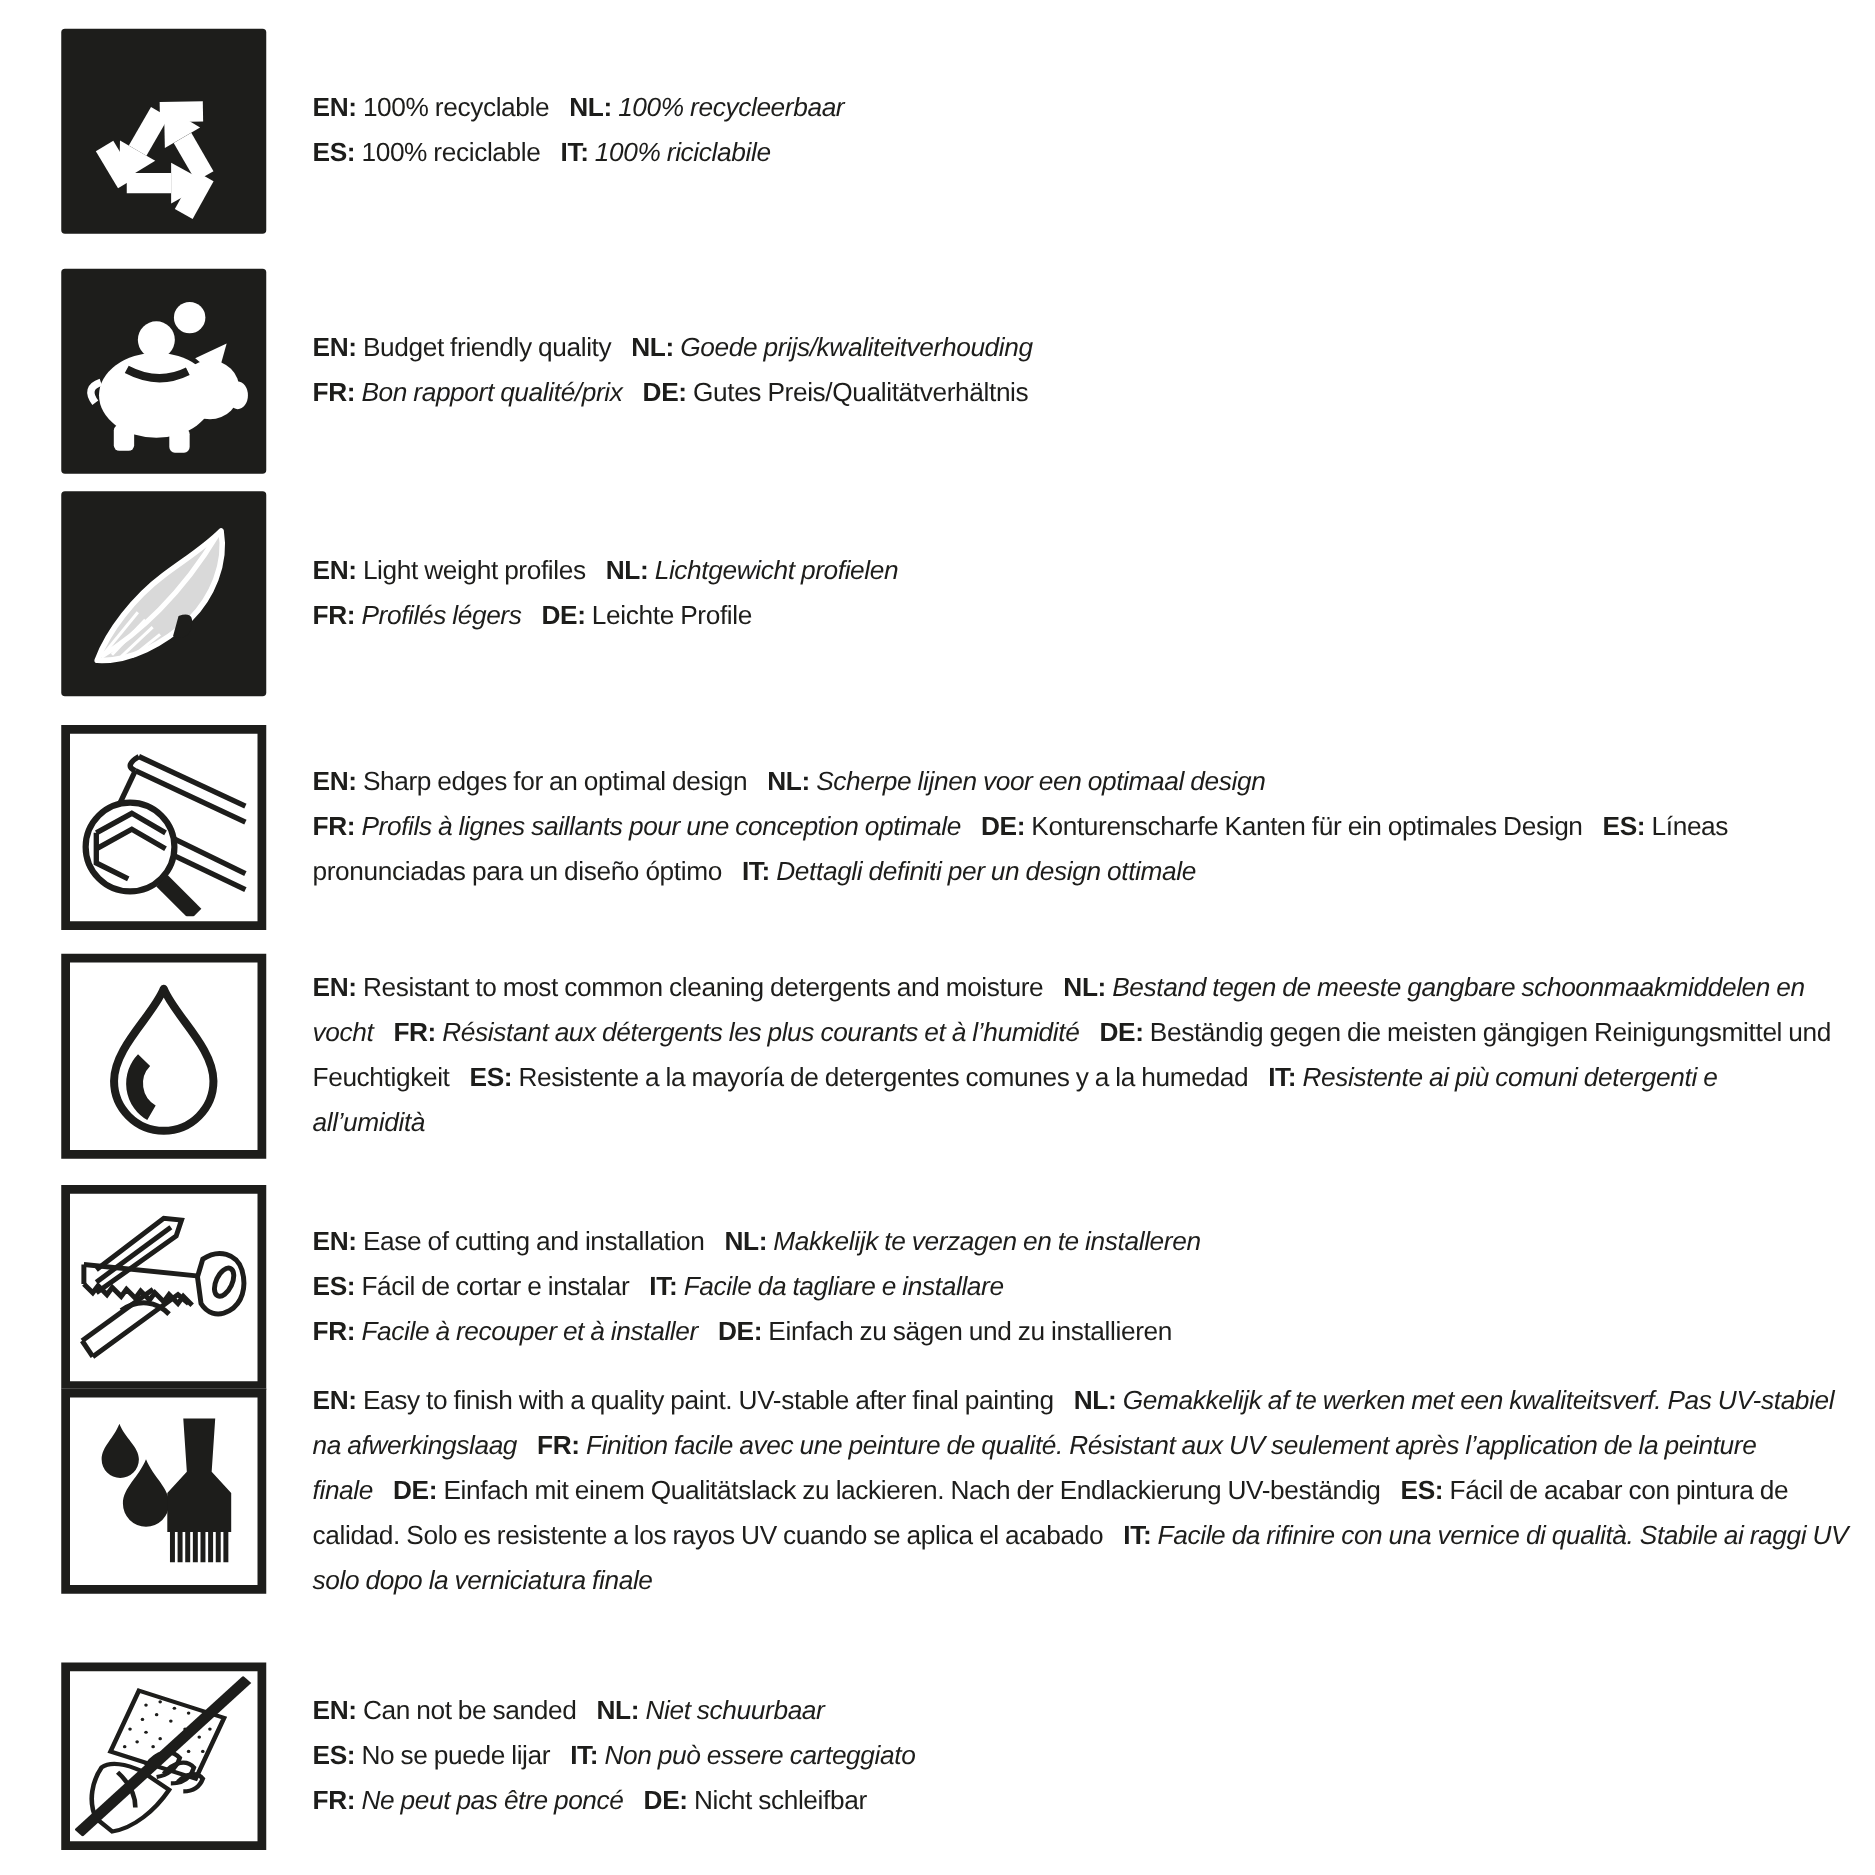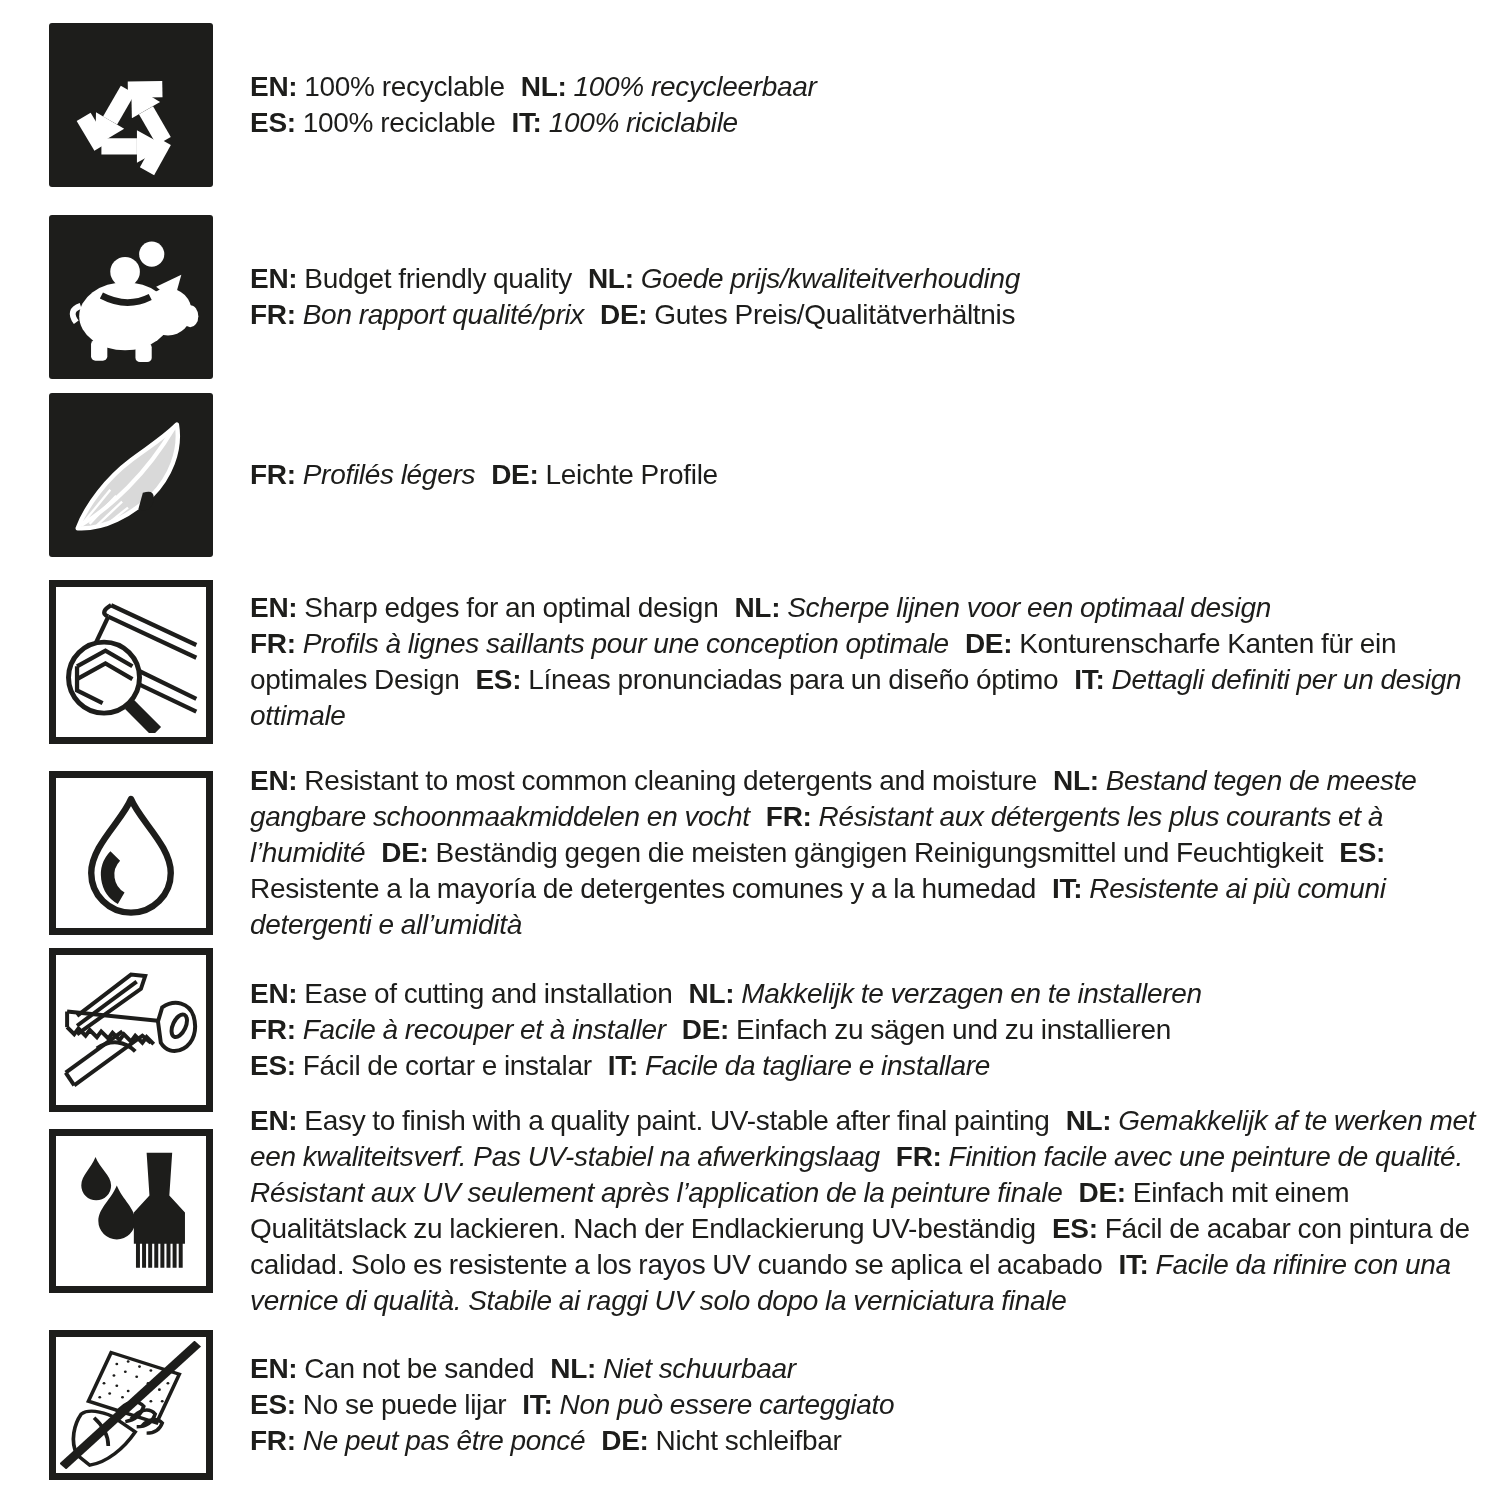--- a/index.html
+++ b/index.html
@@ -12,7 +12,7 @@
   .icon-dark{background:#1d1d1b;border-radius:3px;padding:8px;}
   .icon-light{background:#ffffff;border:7px solid #1d1d1b;padding:4px;}
   .icon-box svg{width:100%;height:100%;display:block;}
-  .row-text{flex:1 1 auto;font-size:28px;line-height:36px;letter-spacing:-0.3px;word-spacing:-0.5px;}
+  .row-text{flex:1 1 auto;font-size:21px;line-height:36px;letter-spacing:-0.3px;word-spacing:-0.5px;}
   .seg{margin-right:16px;}
   .lang{font-weight:700;font-style:normal;}
   .it{font-style:italic;}

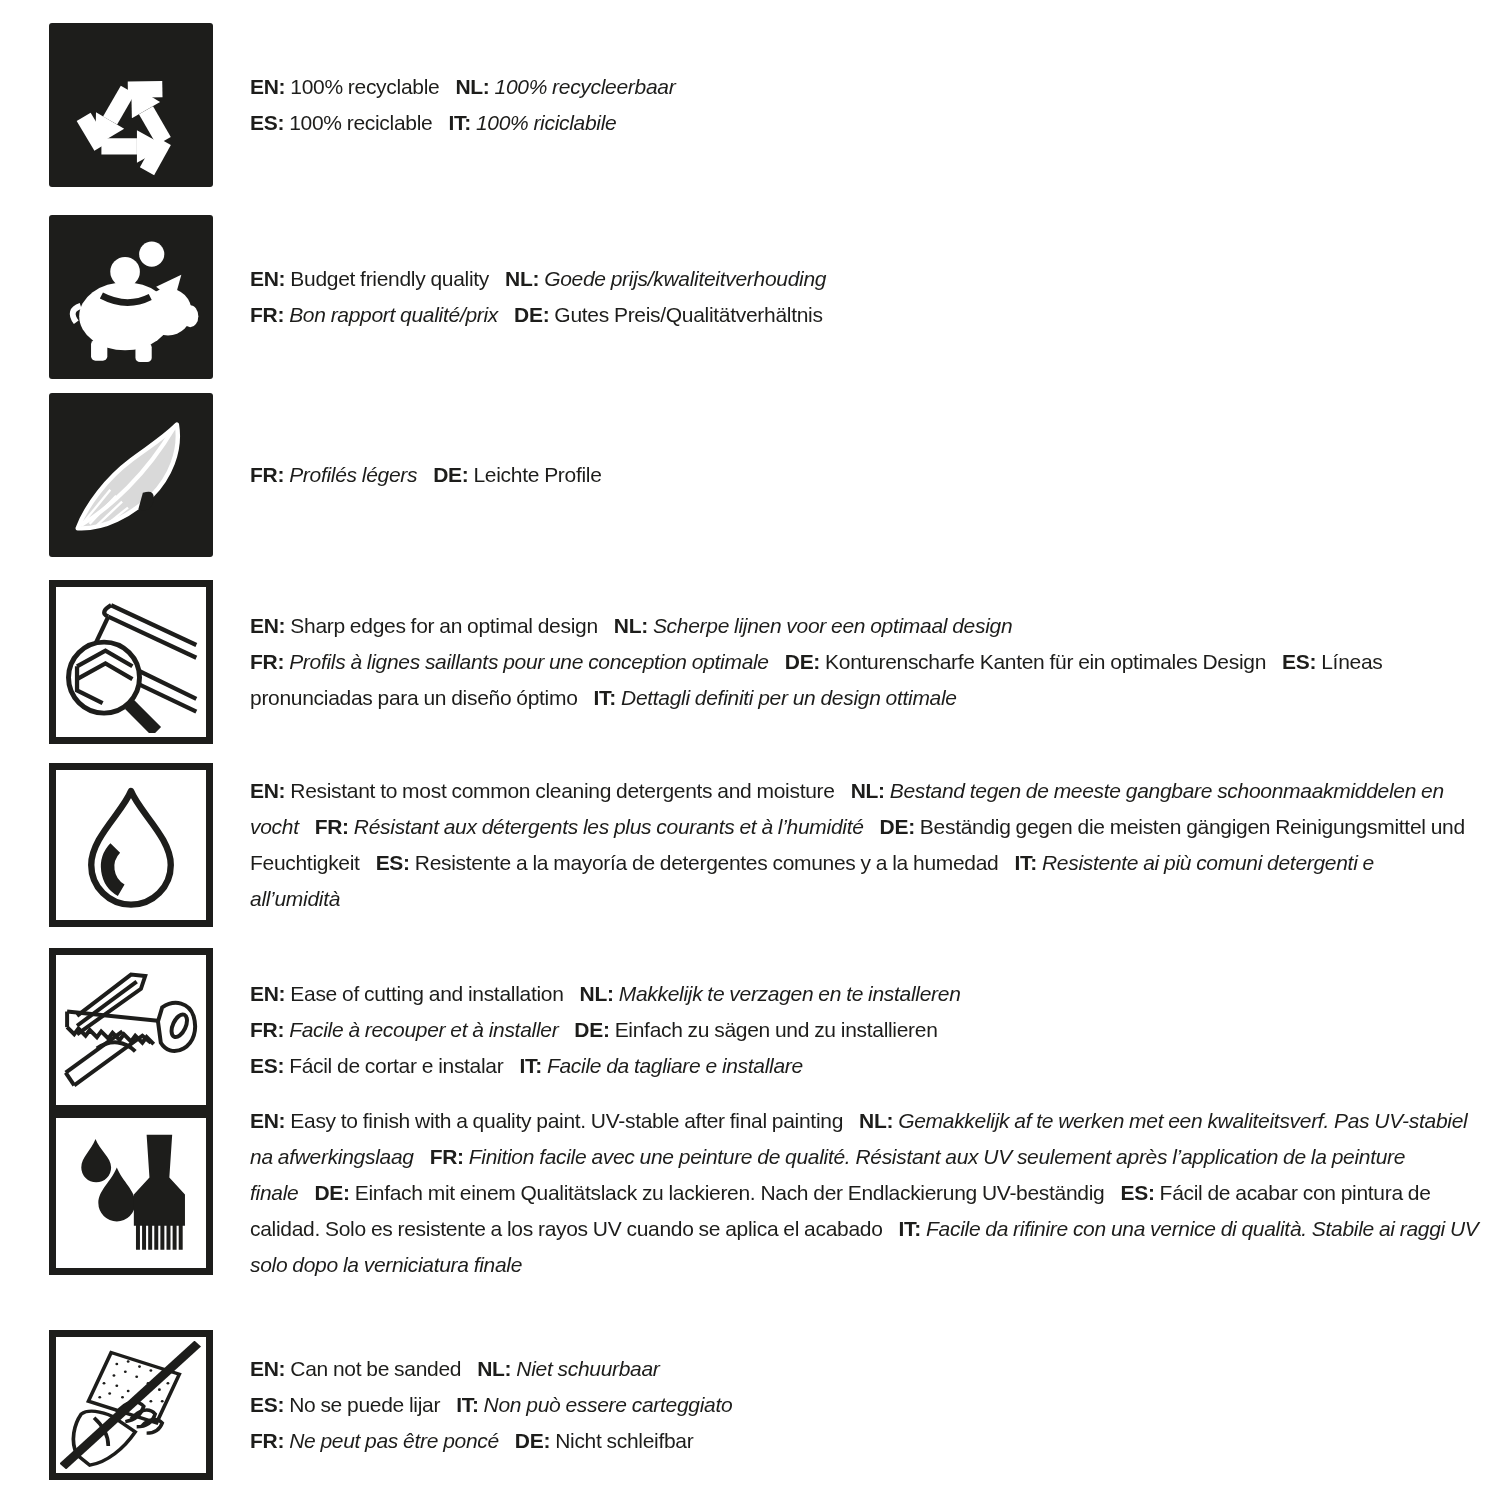--- a/index.html
+++ b/index.html
@@ -93,6 +93,7 @@
     </svg>
   </div>
   <div class="row-text">
+      <div class="line"><span class="seg"><b class="lang">EN:</b><span class="txt"> Light weight profiles</span></span><span class="seg"><b class="lang">NL:</b><span class="txt it"> Lichtgewicht profielen</span></span></div>
       <div class="line"><span class="seg"><b class="lang">FR:</b><span class="txt it"> Profilés légers</span></span><span class="seg"><b class="lang">DE:</b><span class="txt"> Leichte Profile</span></span></div>
     </div>
 </div>

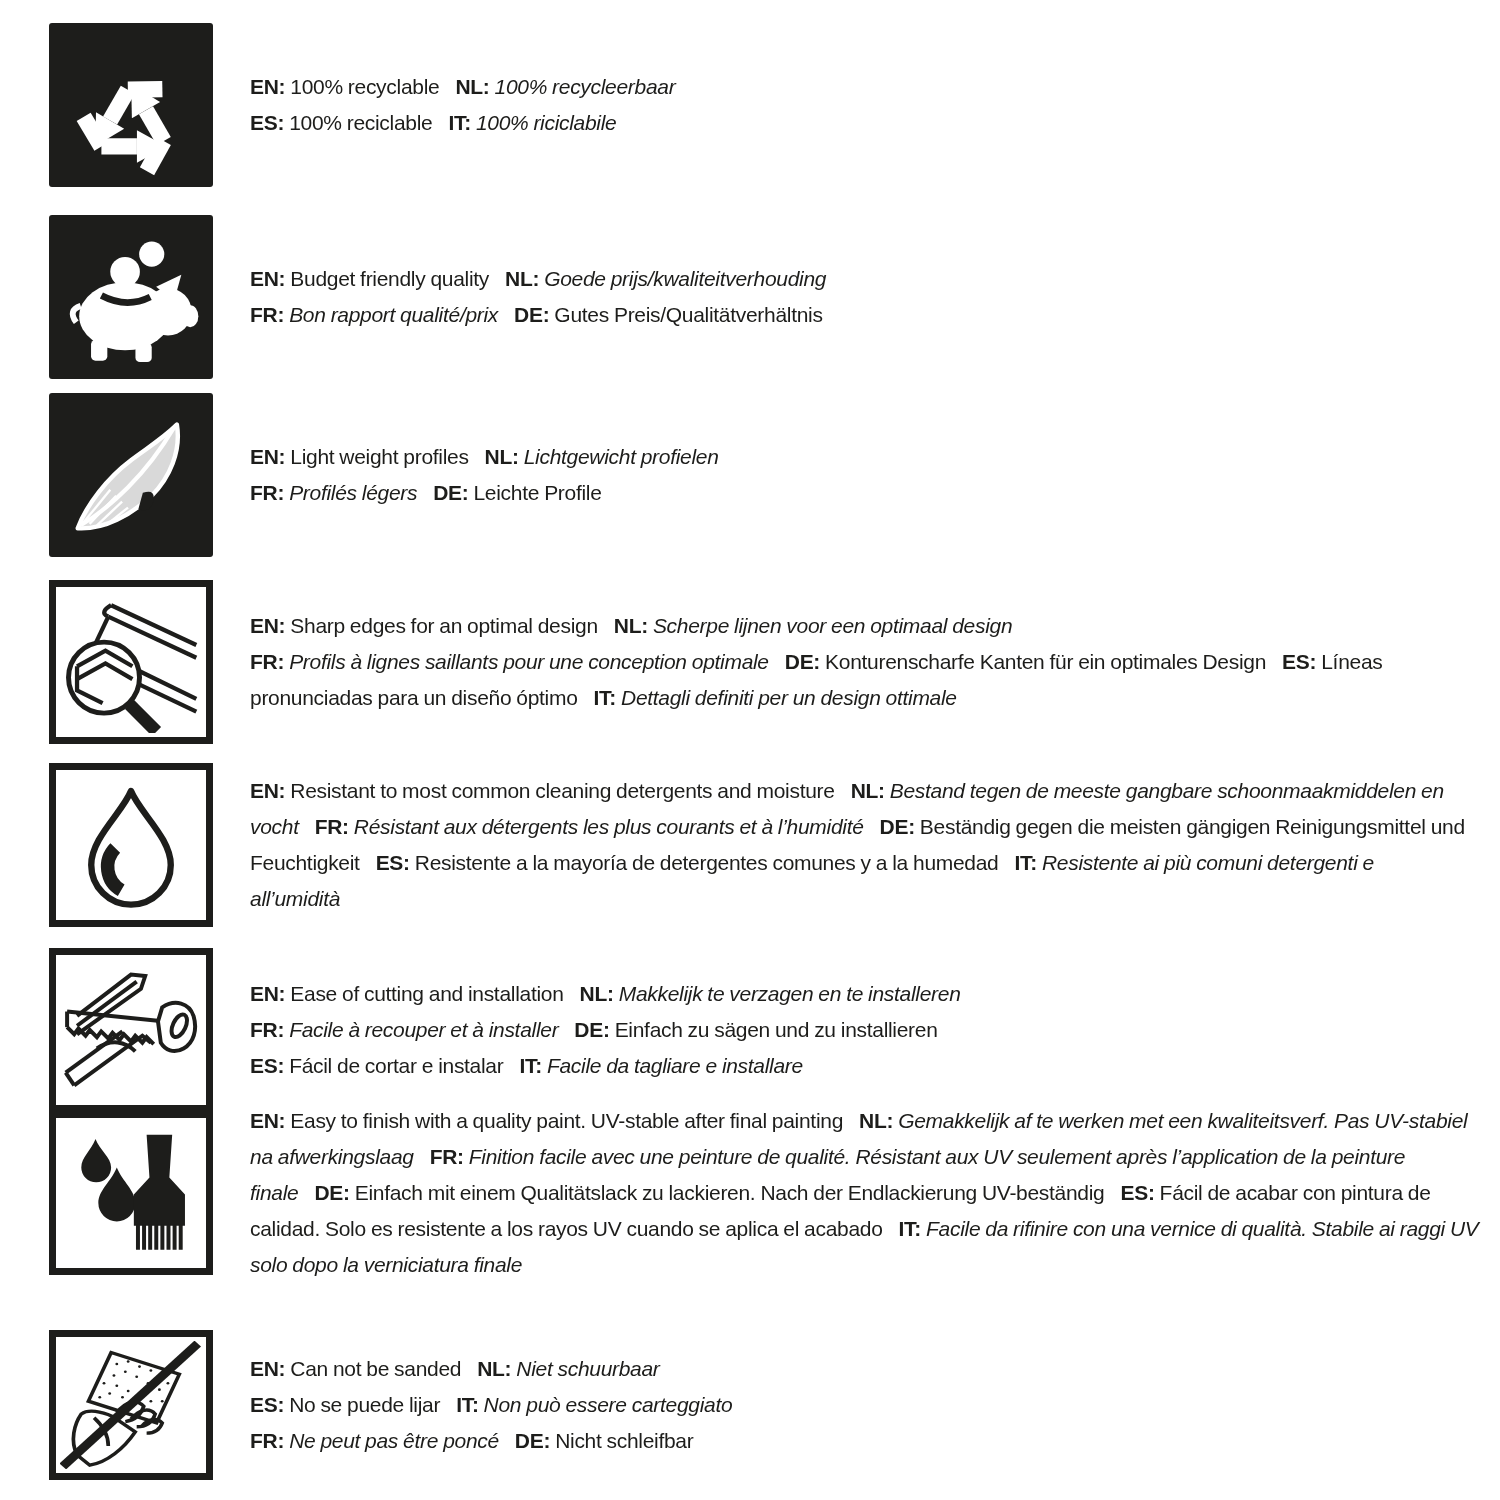--- a/index.html
+++ b/index.html
@@ -156,8 +156,8 @@
   </div>
   <div class="row-text">
       <div class="line"><span class="seg"><b class="lang">EN:</b><span class="txt"> Ease of cutting and installation</span></span><span class="seg"><b class="lang">NL:</b><span class="txt it"> Makkelijk te verzagen en te installeren</span></span></div>
+      <div class="line"><span class="seg"><b class="lang">ES:</b><span class="txt"> Fácil de cortar e instalar</span></span><span class="seg"><b class="lang">IT:</b><span class="txt it"> Facile da tagliare e installare</span></span></div>
       <div class="line"><span class="seg"><b class="lang">FR:</b><span class="txt it"> Facile à recouper et à installer</span></span><span class="seg"><b class="lang">DE:</b><span class="txt"> Einfach zu sägen und zu installieren</span></span></div>
-      <div class="line"><span class="seg"><b class="lang">ES:</b><span class="txt"> Fácil de cortar e instalar</span></span><span class="seg"><b class="lang">IT:</b><span class="txt it"> Facile da tagliare e installare</span></span></div>
     </div>
 </div>
 

